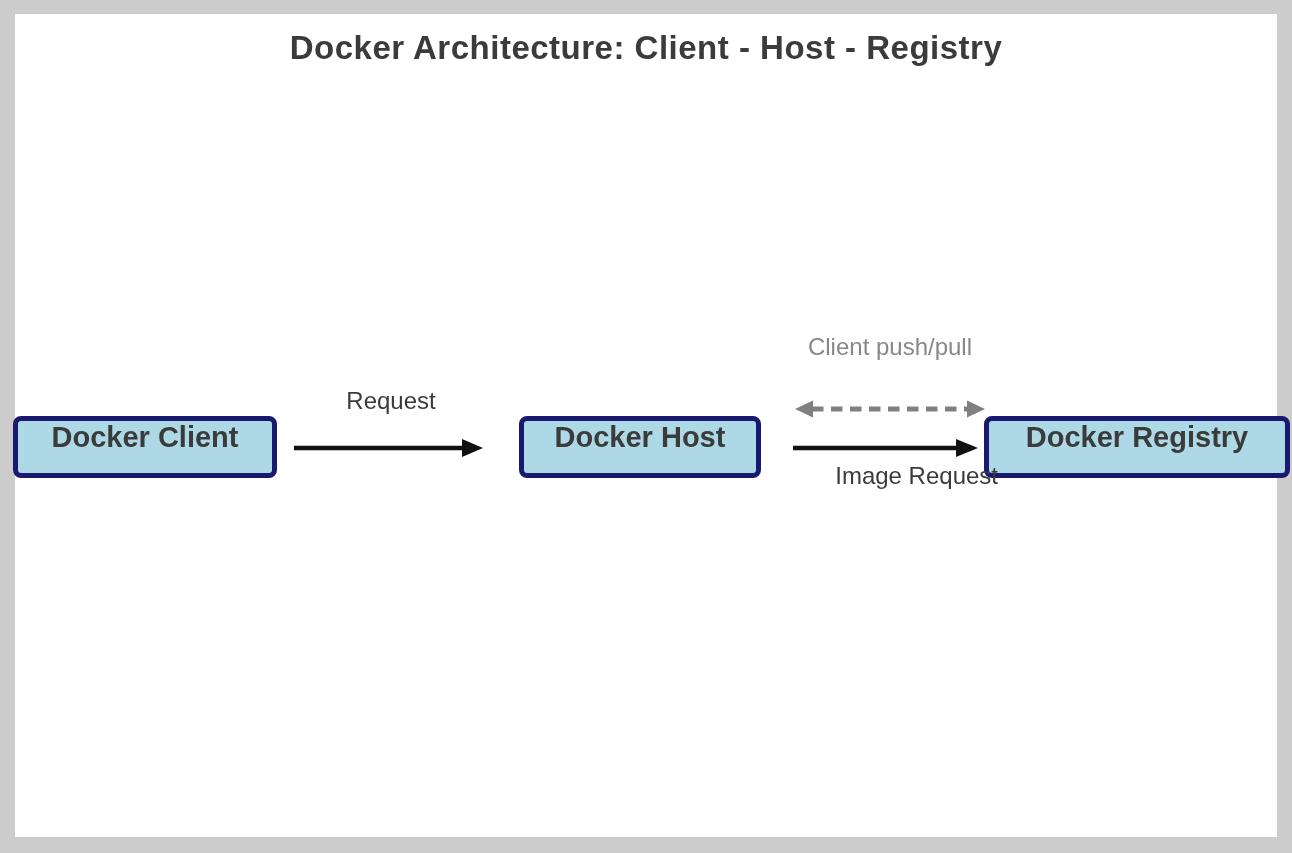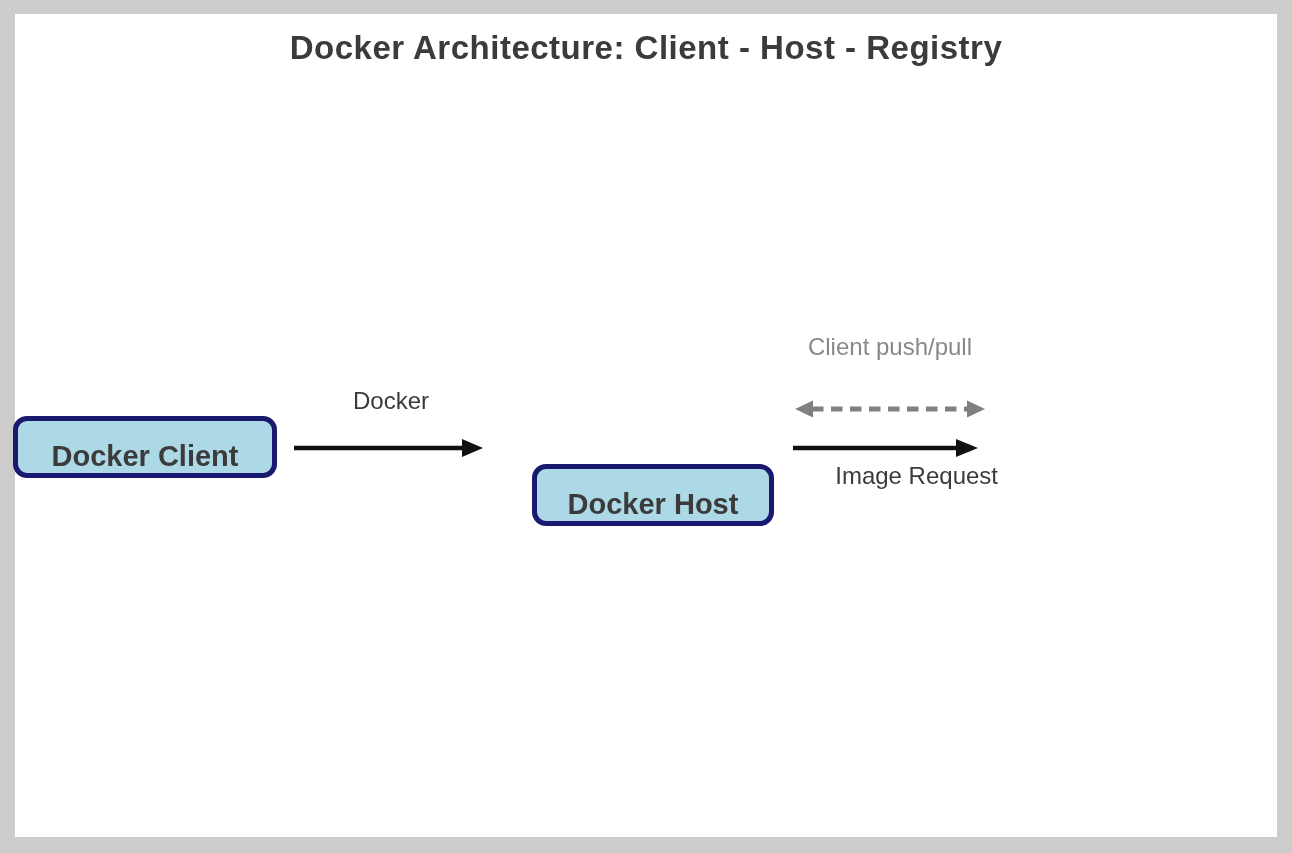--- a/index.html
+++ b/index.html
@@ -92,7 +92,7 @@
   </div>
 
 
-  <div class="edge-label label-command">Docker</div>
+  <div class="edge-label label-command">Request</div>
   <svg class="arrow-svg svg-command" width="200" height="28">
     <line class="solid-arrow-line" x1="6" y1="14" x2="177" y2="14"></line>
     <polygon class="solid-arrow-head" points="174,5 195,14 174,23"></polygon>

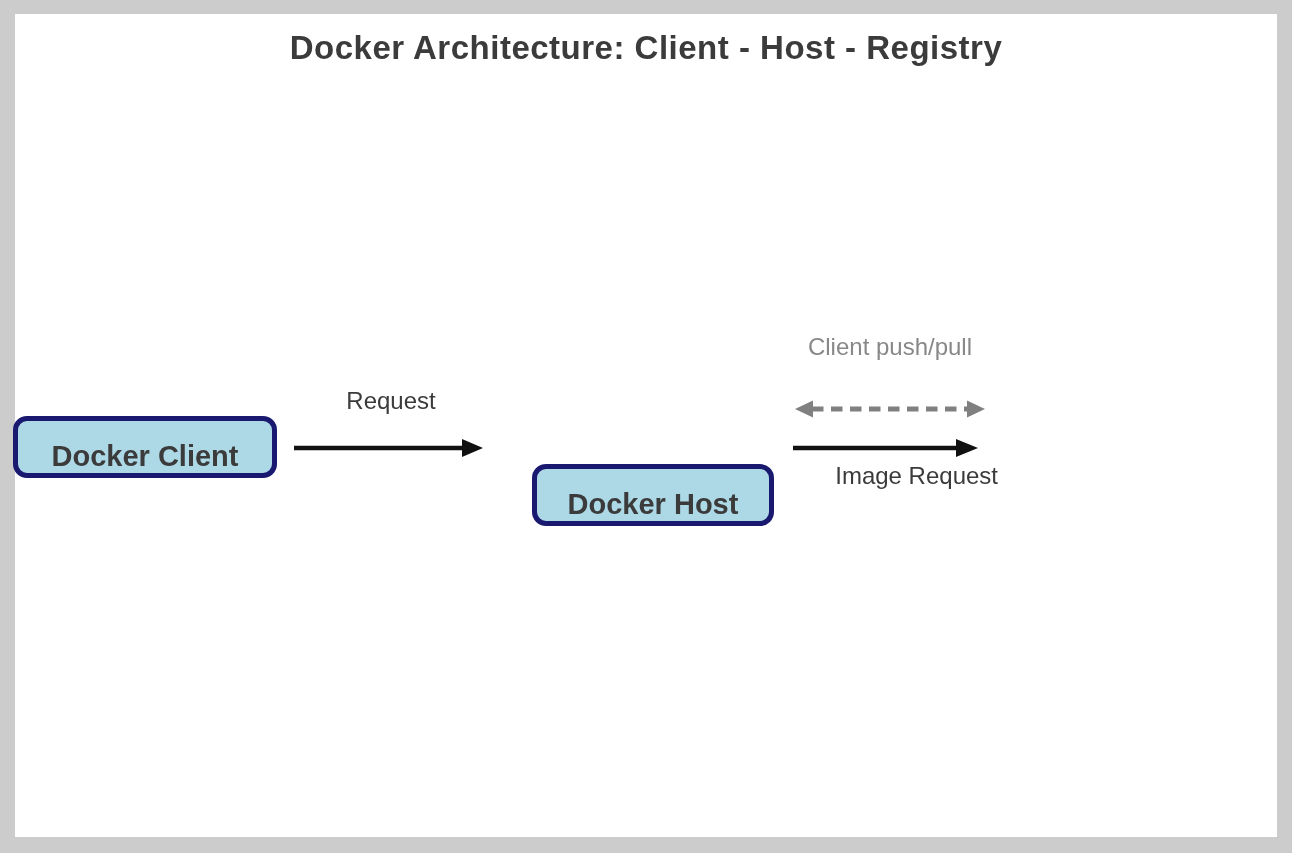--- a/index.html
+++ b/index.html
@@ -42,9 +42,9 @@
     height:62px;
     background:var(--node-fill);
     border:5px solid var(--node-border);
-    border-radius:14px;
+    border-radius:8px;
     display:flex;
-    align-items:flex-end;
+    align-items:flex-start;
     justify-content:center;
     font-size:29px;
     font-weight:bold;

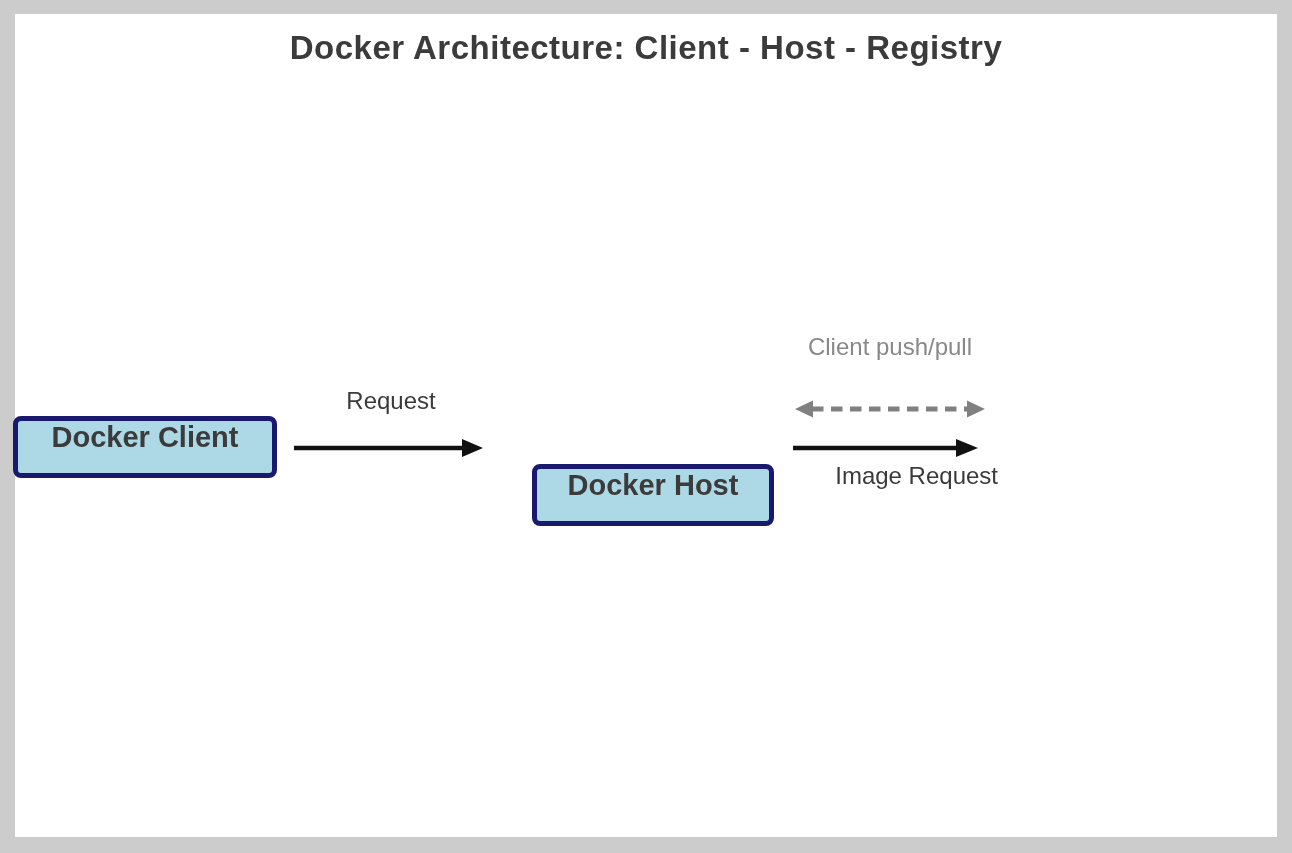--- a/index.html
+++ b/index.html
@@ -52,7 +52,7 @@
     white-space:nowrap;
   }
   .node-client{left:13px;width:264px;}
-  .node-host{left:532px;width:242px;margin-top:48px;}
+  .node-host{left:519px;width:242px;}
   .node-registry{left:984px;width:306px;}
   .edge-label{
     position:absolute;

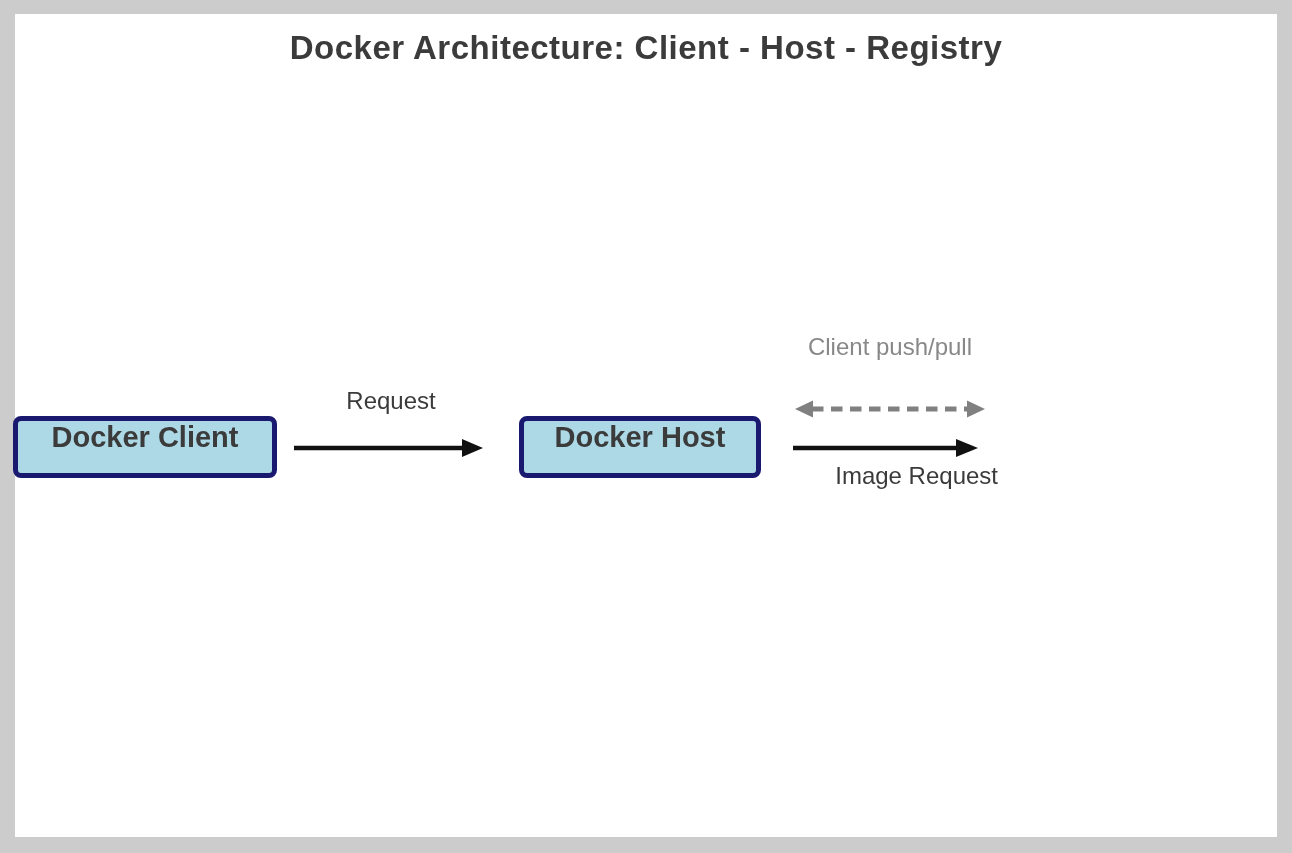--- a/index.html
+++ b/index.html
@@ -91,6 +91,9 @@
     <span>Docker Host</span>
   </div>
 
+  <div class="node node-registry">
+    <span>Docker Registry</span>
+  </div>
 
   <div class="edge-label label-command">Request</div>
   <svg class="arrow-svg svg-command" width="200" height="28">

